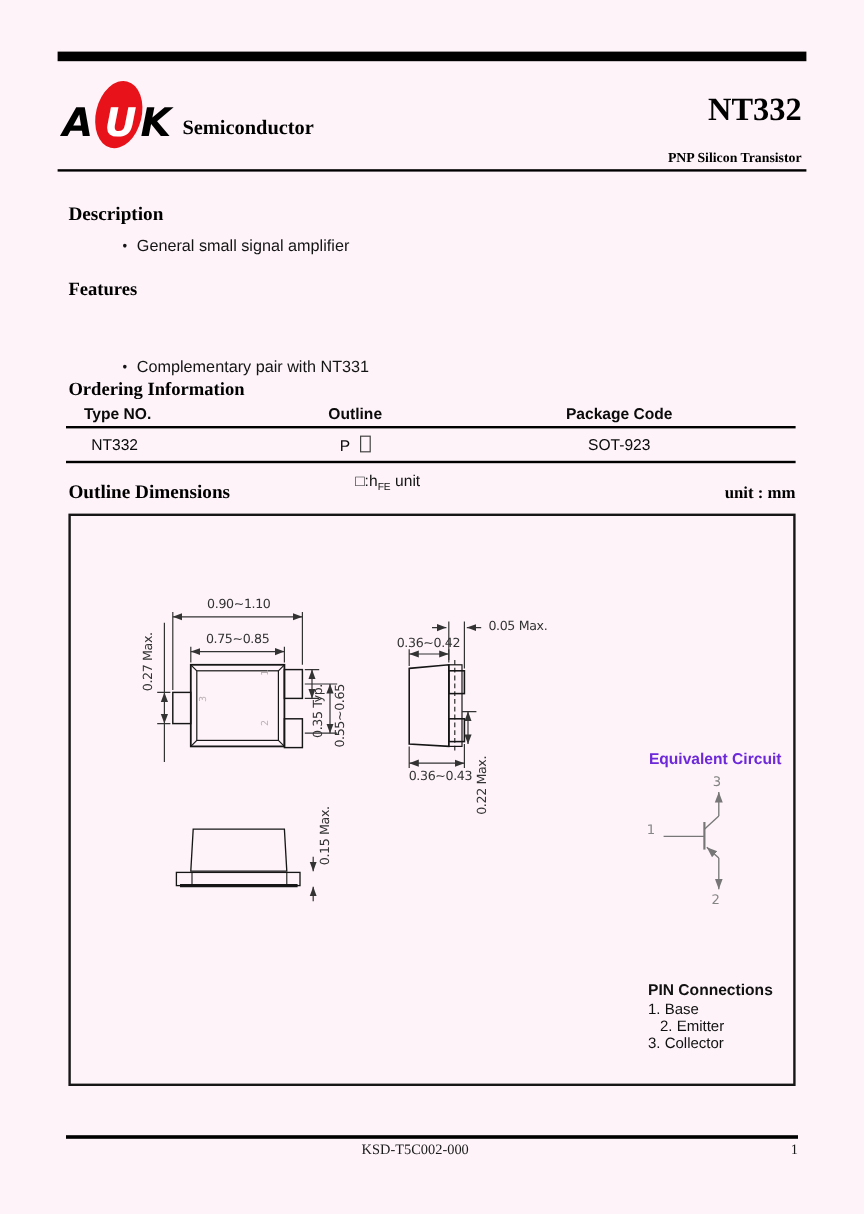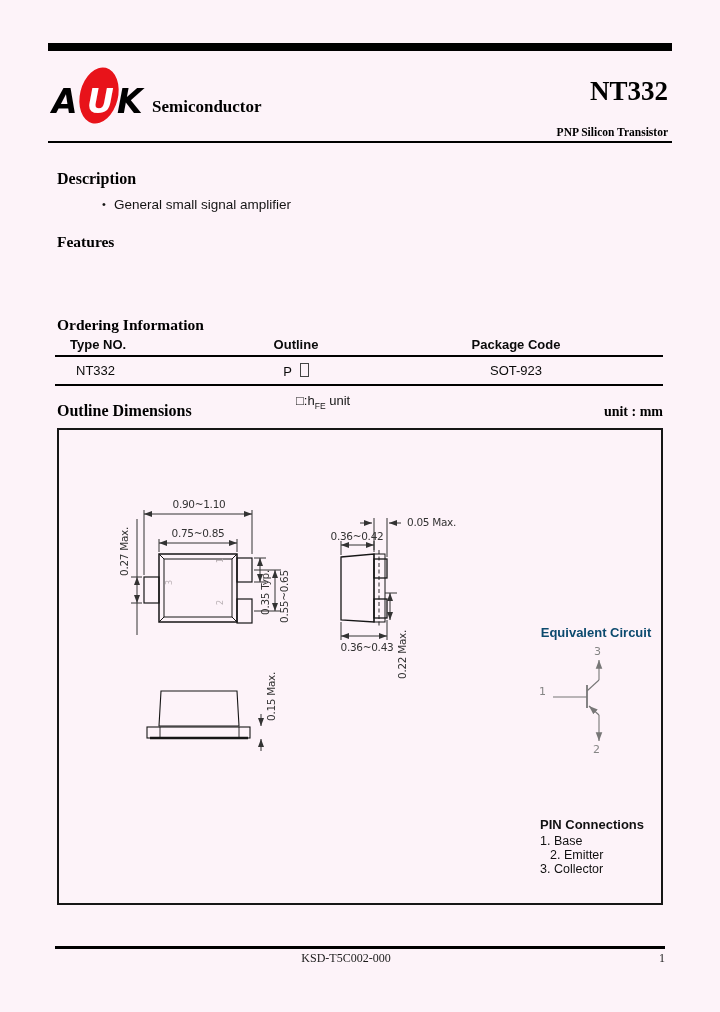--- a/index.html
+++ b/index.html
@@ -63,6 +63,9 @@
   </div>
 
   <div class="abs serifh" style="left:57px;top:233px;font-size:15.5px;">Features</div>
+  <div class="bullet-line body-text" style="top:298px;">
+    <span class="bullet-glyph">•</span><span>Complementary pair with NT331</span>
+  </div>
 
   <div class="abs serifh" style="left:57px;top:316px;font-size:15.5px;">Ordering Information</div>
   <div class="th" style="left:70px;top:337px;">Type NO.</div>

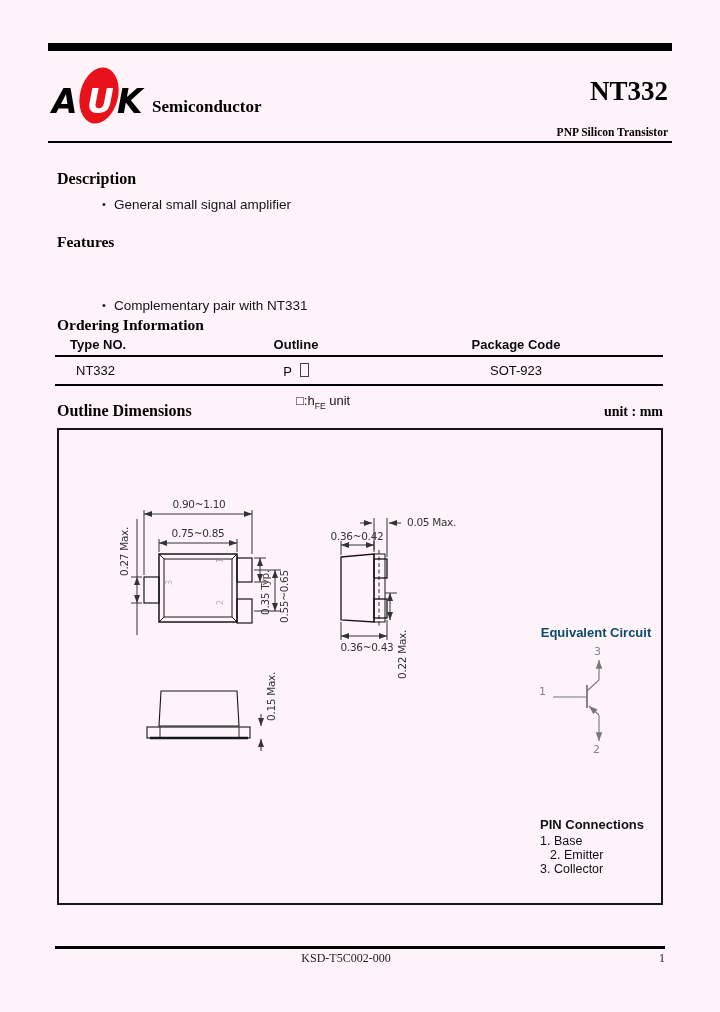--- a/index.html
+++ b/index.html
@@ -188,7 +188,7 @@
 
     <div class="vlbl" style="left:206px;top:235px;height:56px;">0.15 Max.</div>
 
-    <div class="abs" style="left:476px;top:195px;width:122px;text-align:center;font-weight:bold;font-size:13px;color:#0c4a6e;">Equivalent Circuit</div>
+    <div class="abs" style="left:476px;top:195px;width:122px;text-align:center;font-weight:bold;font-size:13px;color:#6d28d9;">Equivalent Circuit</div>
     <div class="cirlbl" style="left:535px;top:215px;">3</div>
     <div class="cirlbl" style="left:480px;top:255px;">1</div>
     <div class="cirlbl" style="left:534px;top:313px;">2</div>

